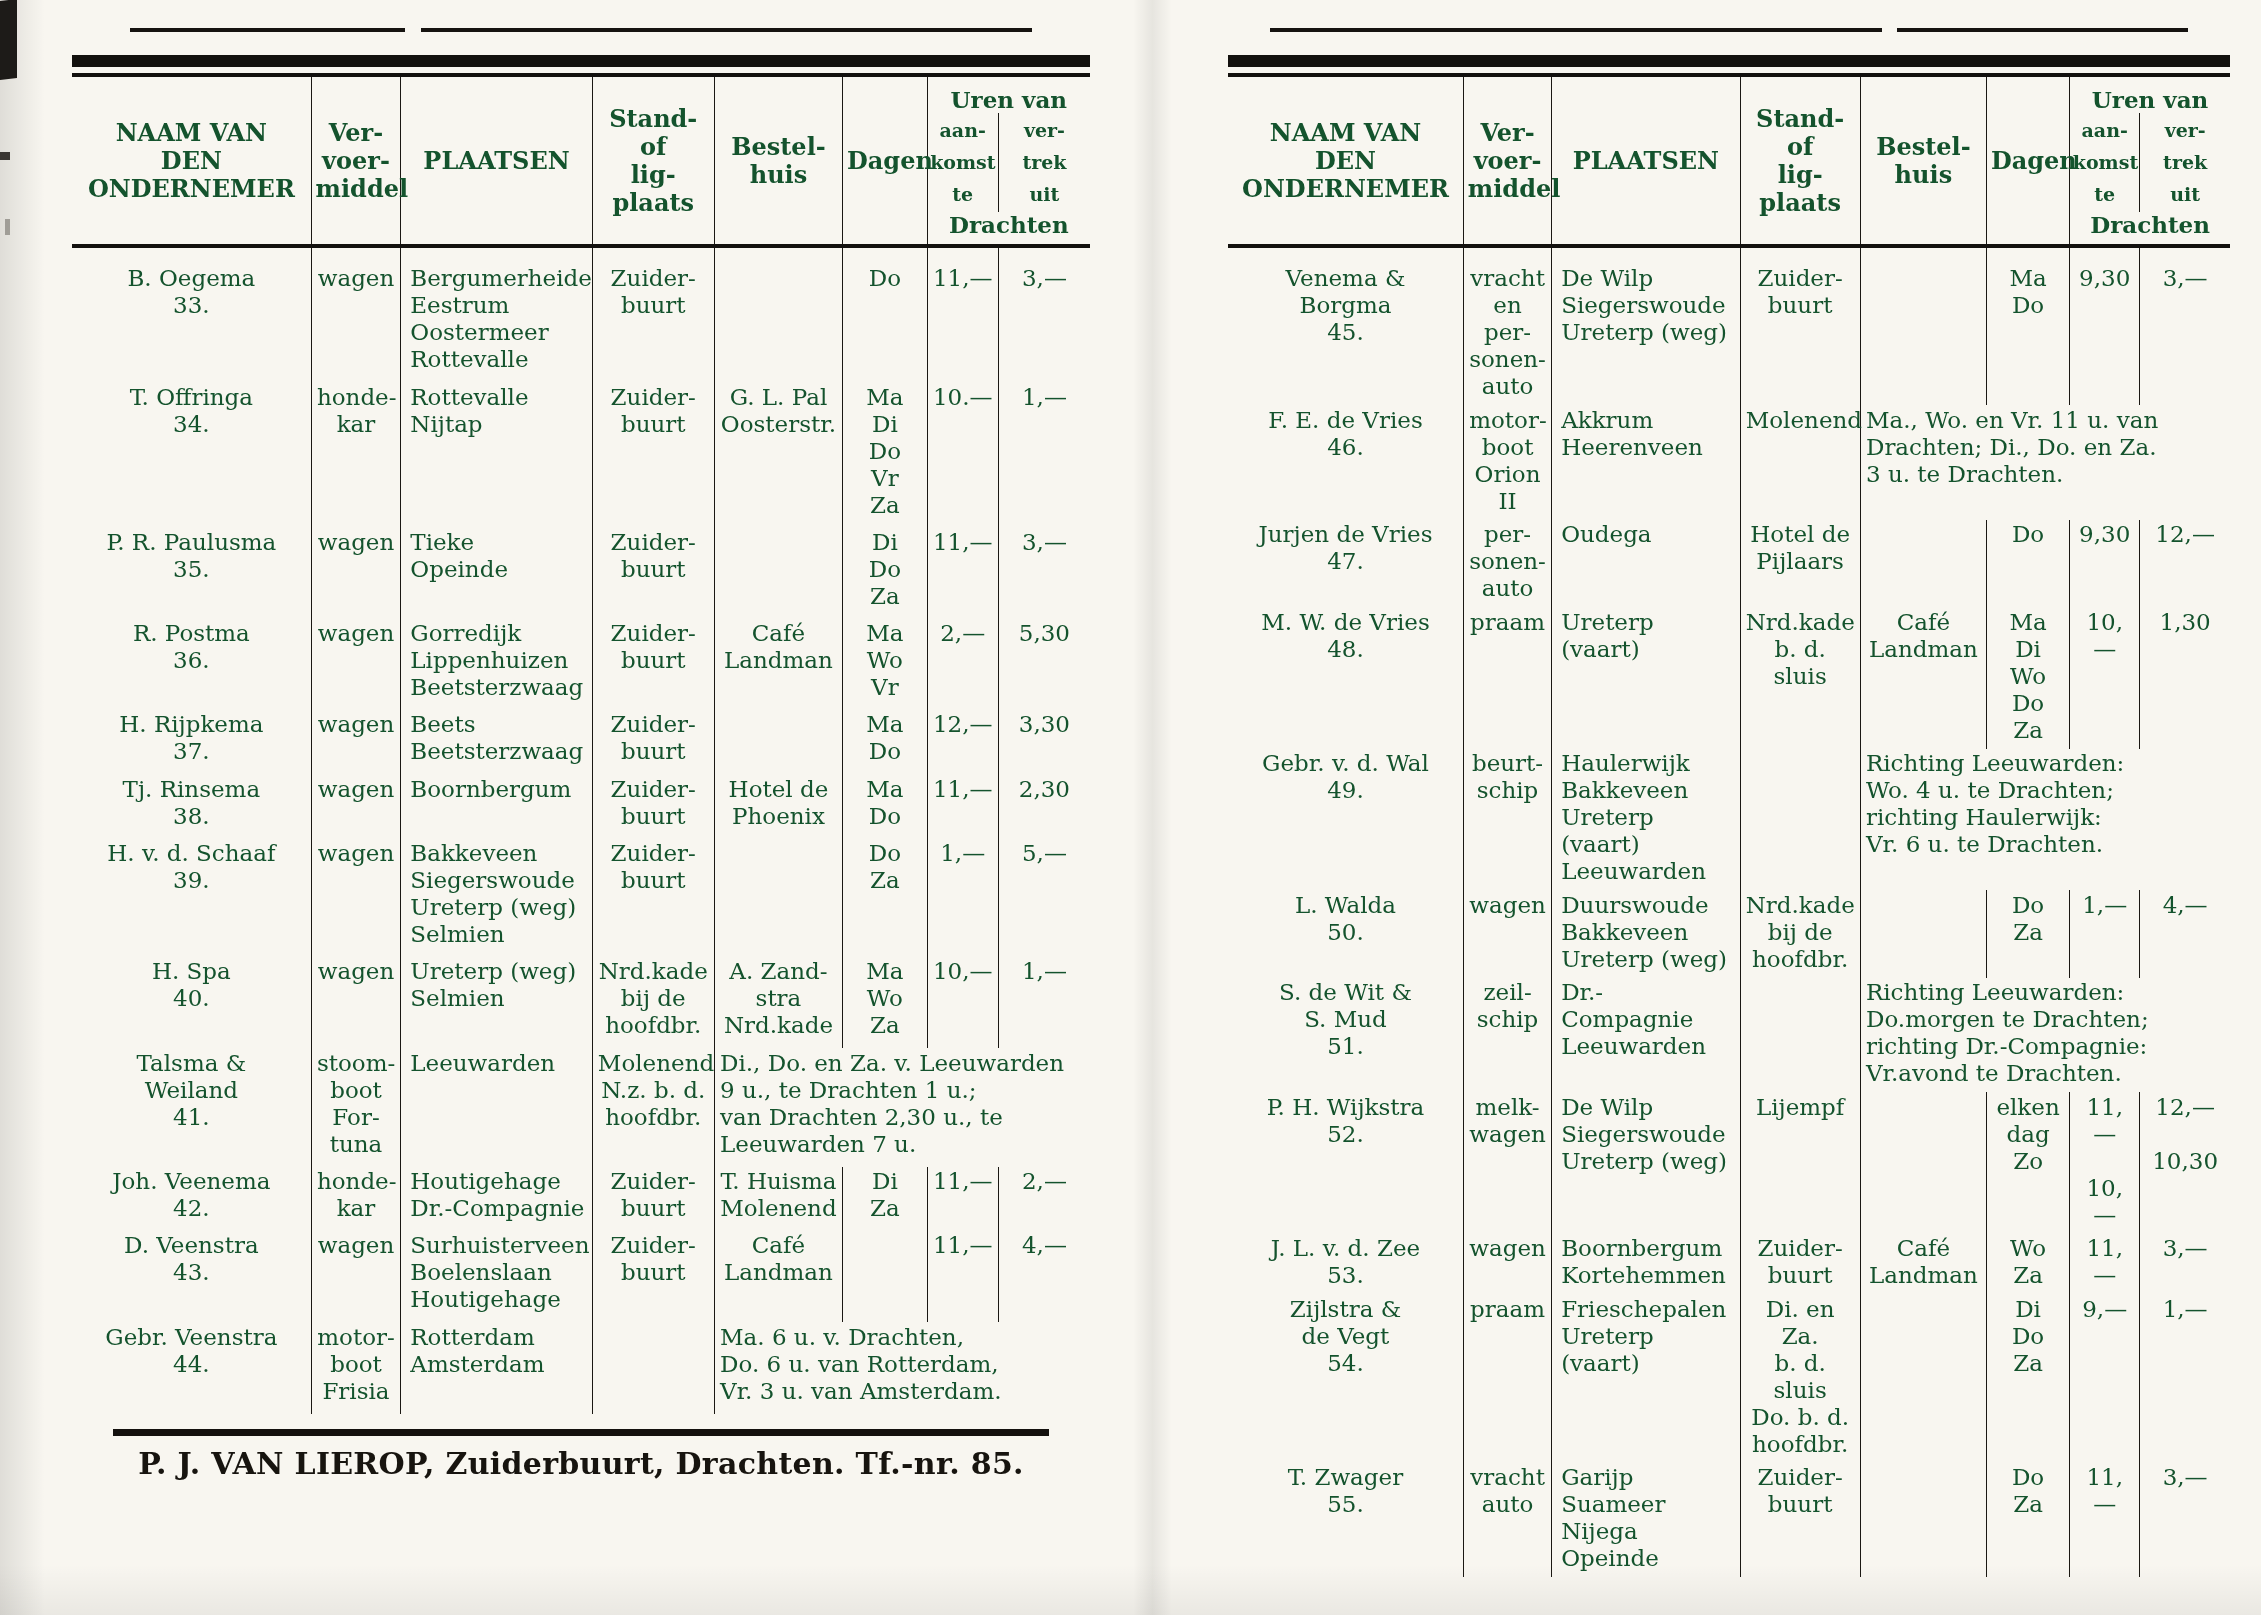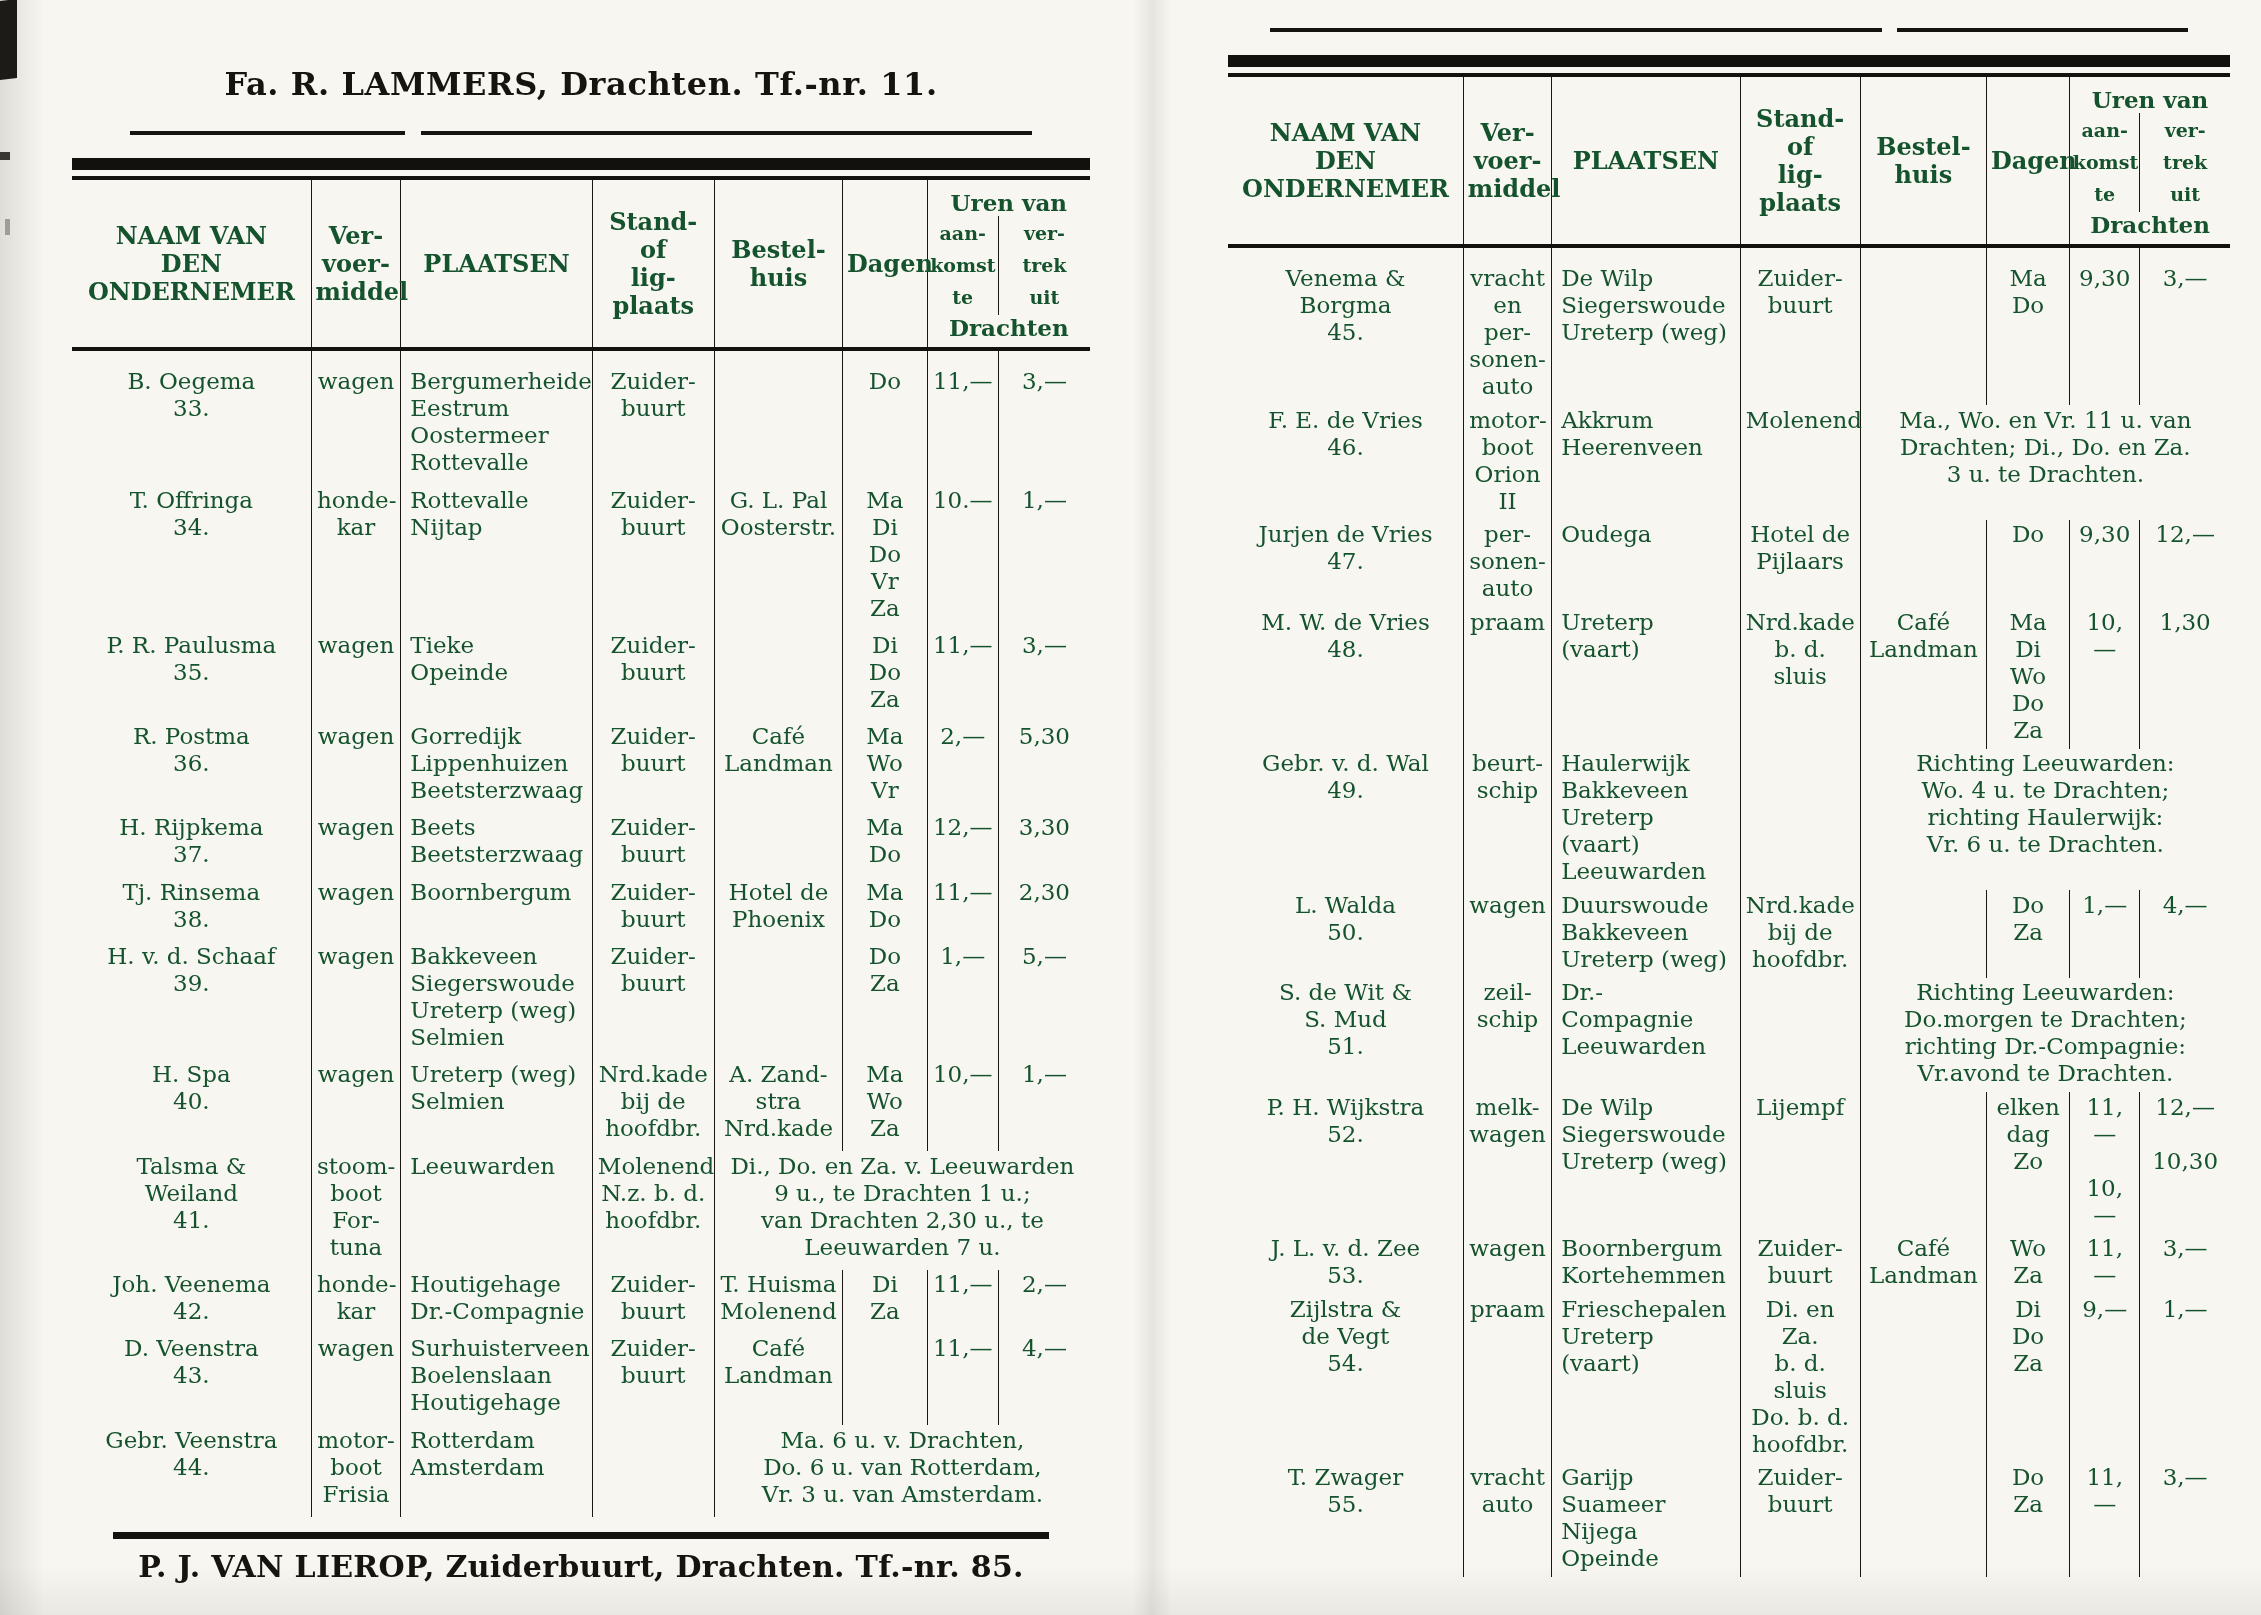--- a/index.html
+++ b/index.html
@@ -64,7 +64,6 @@
 
   <div class="page page-left">
     <div class="inner">
-      <div class="page-title">Fa. R. LAMMERS, Drachten. Tf.-nr. 11.</div>
       <div class="title-rule">
           <span class="seg seg1"></span>
           <span class="seg seg2"></span>

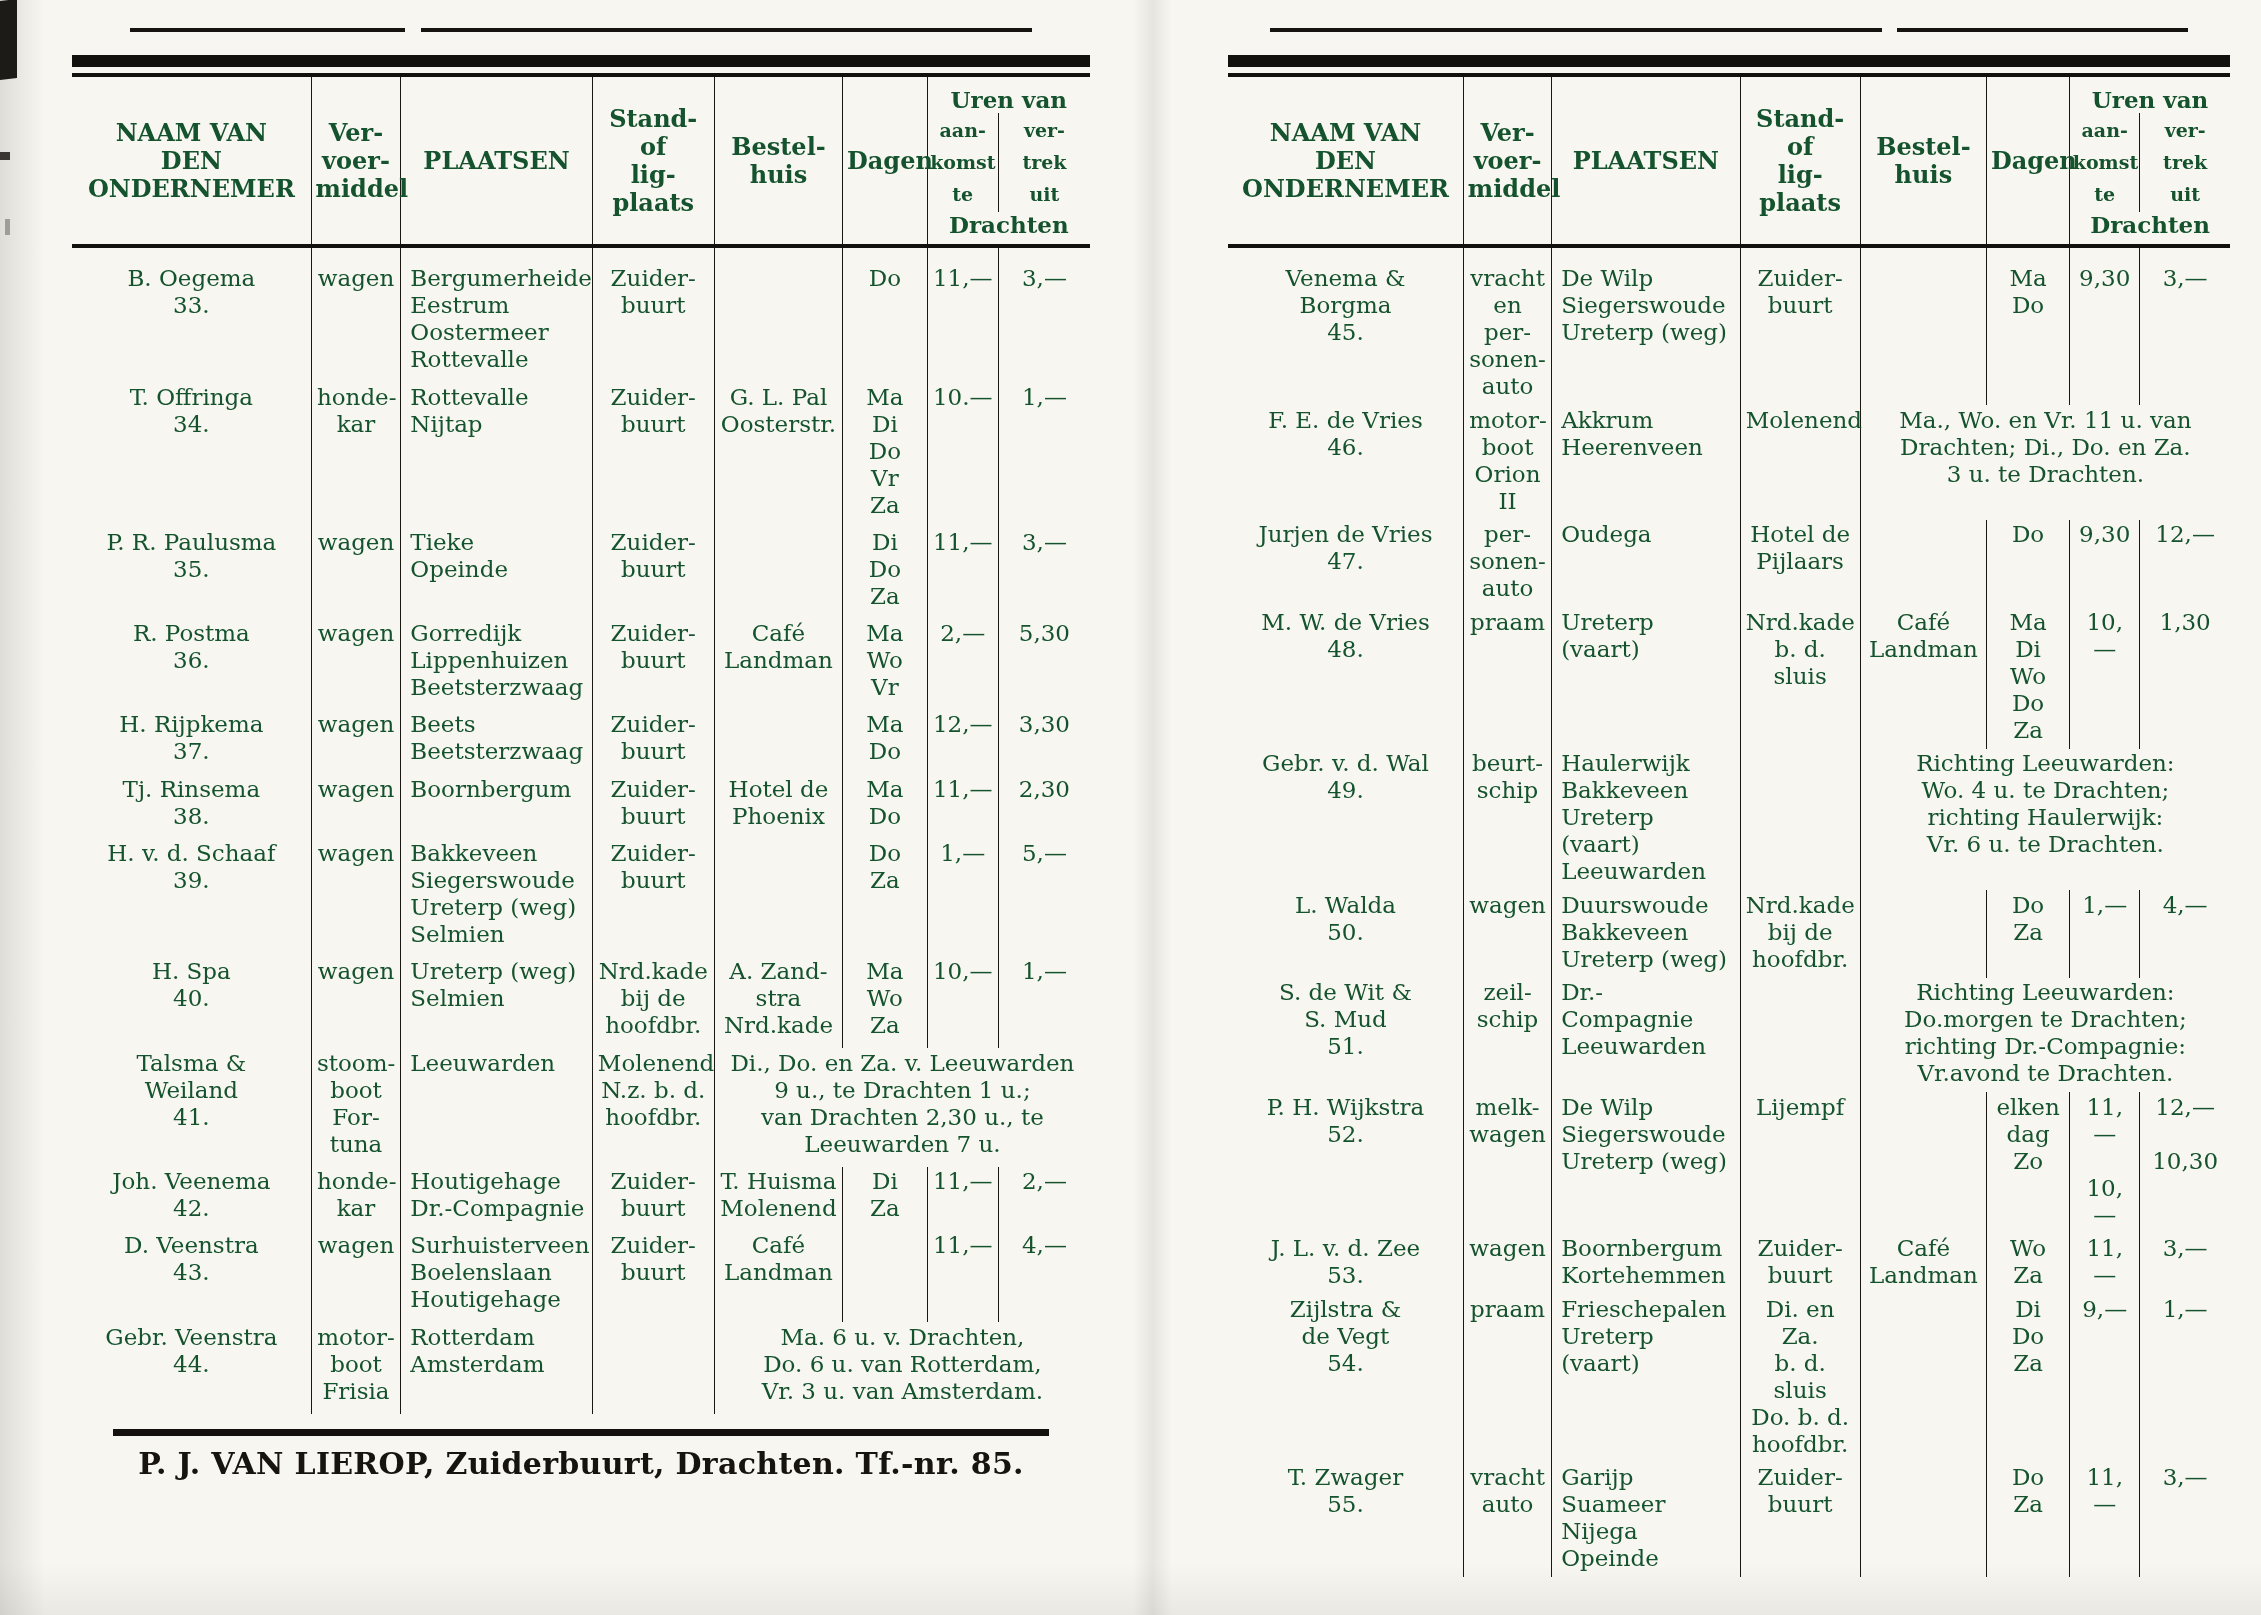--- a/index.html
+++ b/index.html
@@ -51,7 +51,7 @@
   .tbl td{vertical-align:top;white-space:pre-line;padding:1.3px 5.2px 9px;text-align:center}
   .tbl tbody tr:first-child td{padding-top:17px}
   .tbl td.c-pla{text-align:left;padding-left:9px}
-  .tbl td.c-span{text-align:center}
+  .tbl td.c-span{text-align:left}
   .tbl-right td{padding-bottom:5.2px}
 
   .rule-bottom{height:6.5px;background:#14110e;margin:15.5px auto 0;width:92%}

